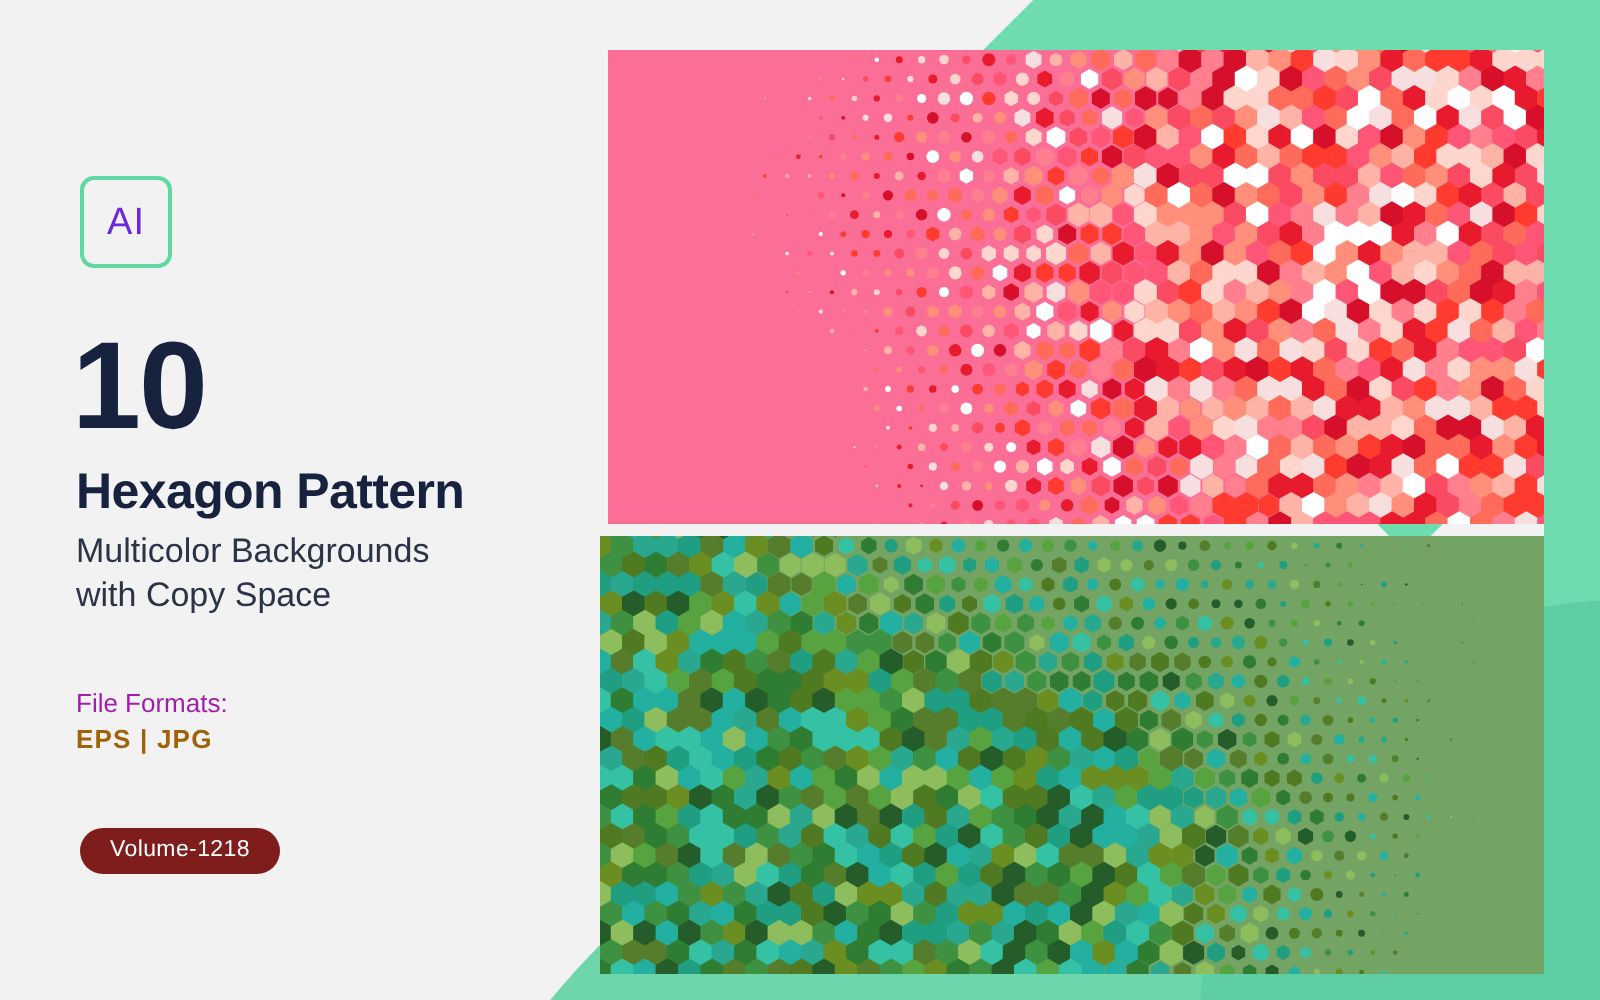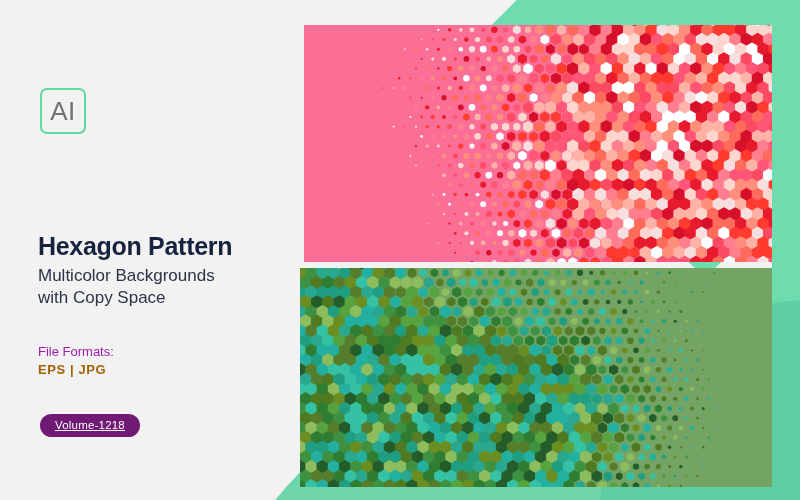--- a/index.html
+++ b/index.html
@@ -85,8 +85,8 @@
     justify-content: center;
   }
   #ai-badge-label {
-    color: #737373;
-    font-size: 26px;
+    color: #6d28d9;
+    font-size: 19px;
     font-weight: 400;
     letter-spacing: 0.5px;
     line-height: 1;

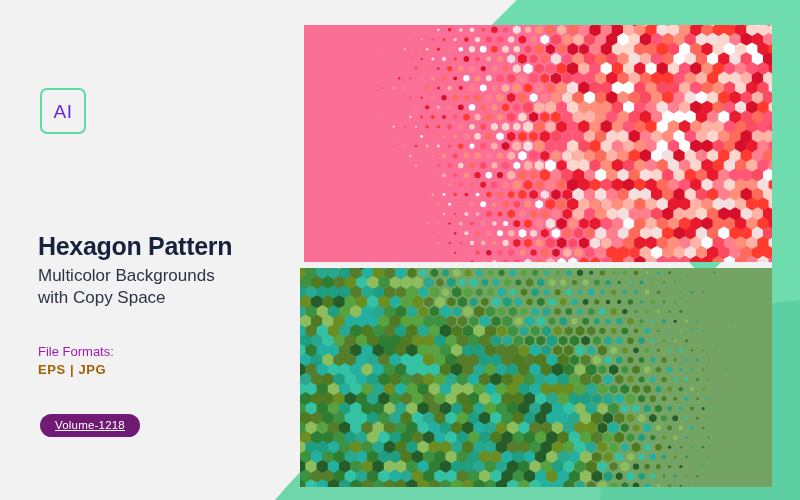--- a/index.html
+++ b/index.html
@@ -200,6 +200,7 @@
       <span id="ai-badge-label">AI</span>
     </div>
 
+    <div id="count-number">10</div>
 
     <div id="title-main">Hexagon Pattern</div>
 

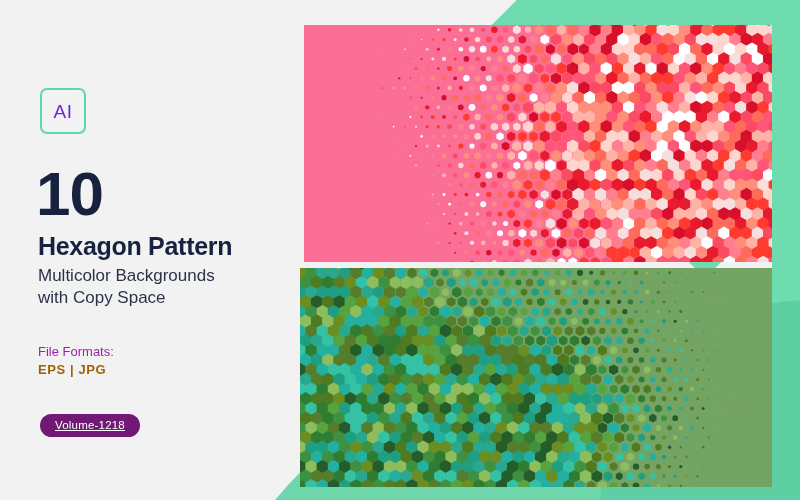--- a/index.html
+++ b/index.html
@@ -147,12 +147,11 @@
     left: 40px;
     top: 414px;
     padding: 5px 15px 6px 15px;
-    background: #701a75;
+    background: #7f1d1d;
     border-radius: 20px;
     color: #ffffff;
     font-size: 11.5px;
     letter-spacing: 0.2px;
-    text-decoration: underline;
   }
 
   

